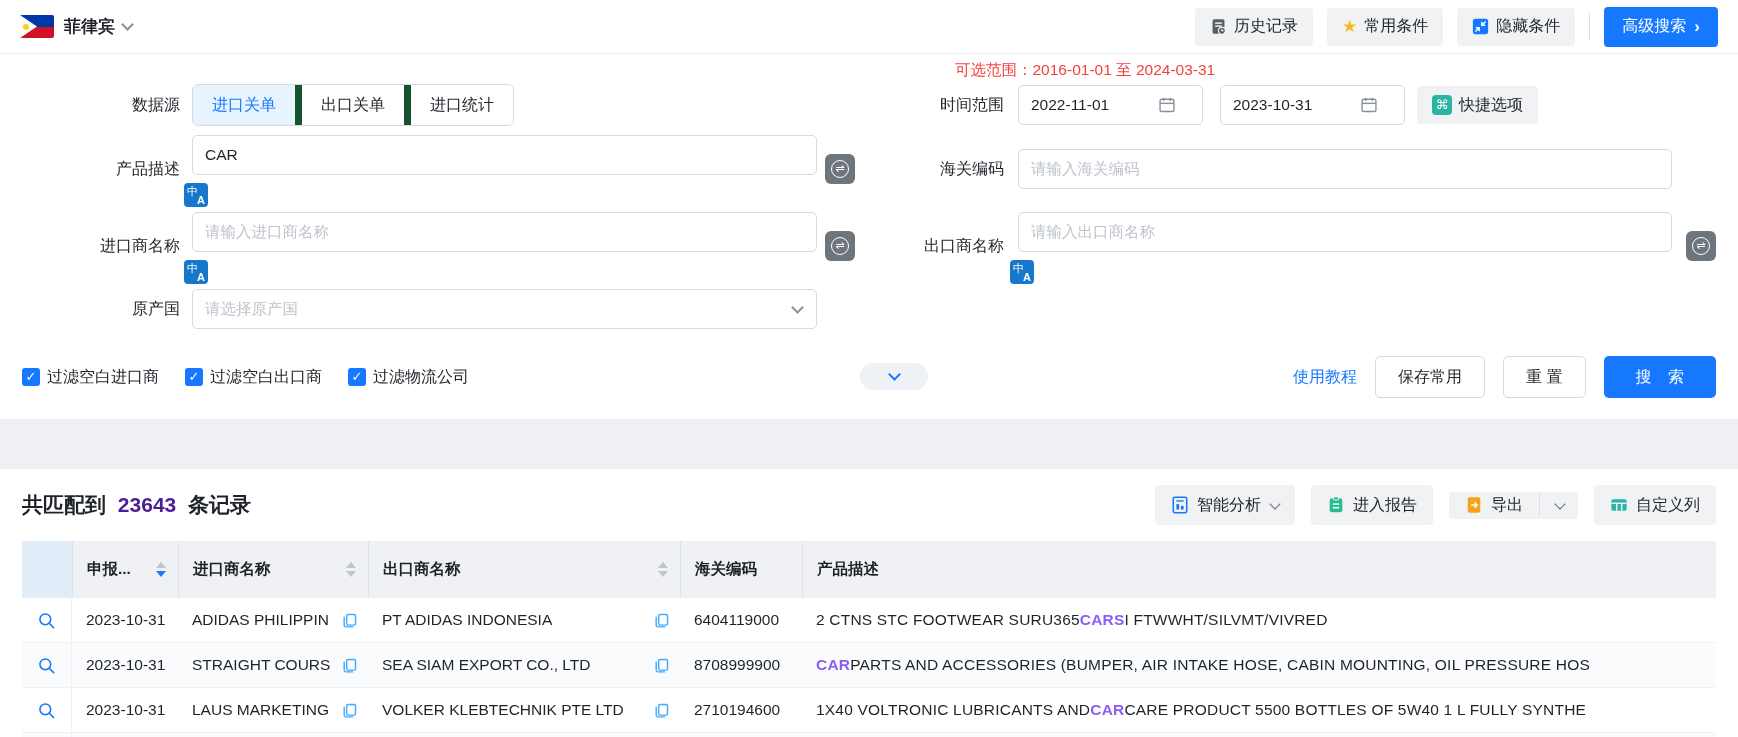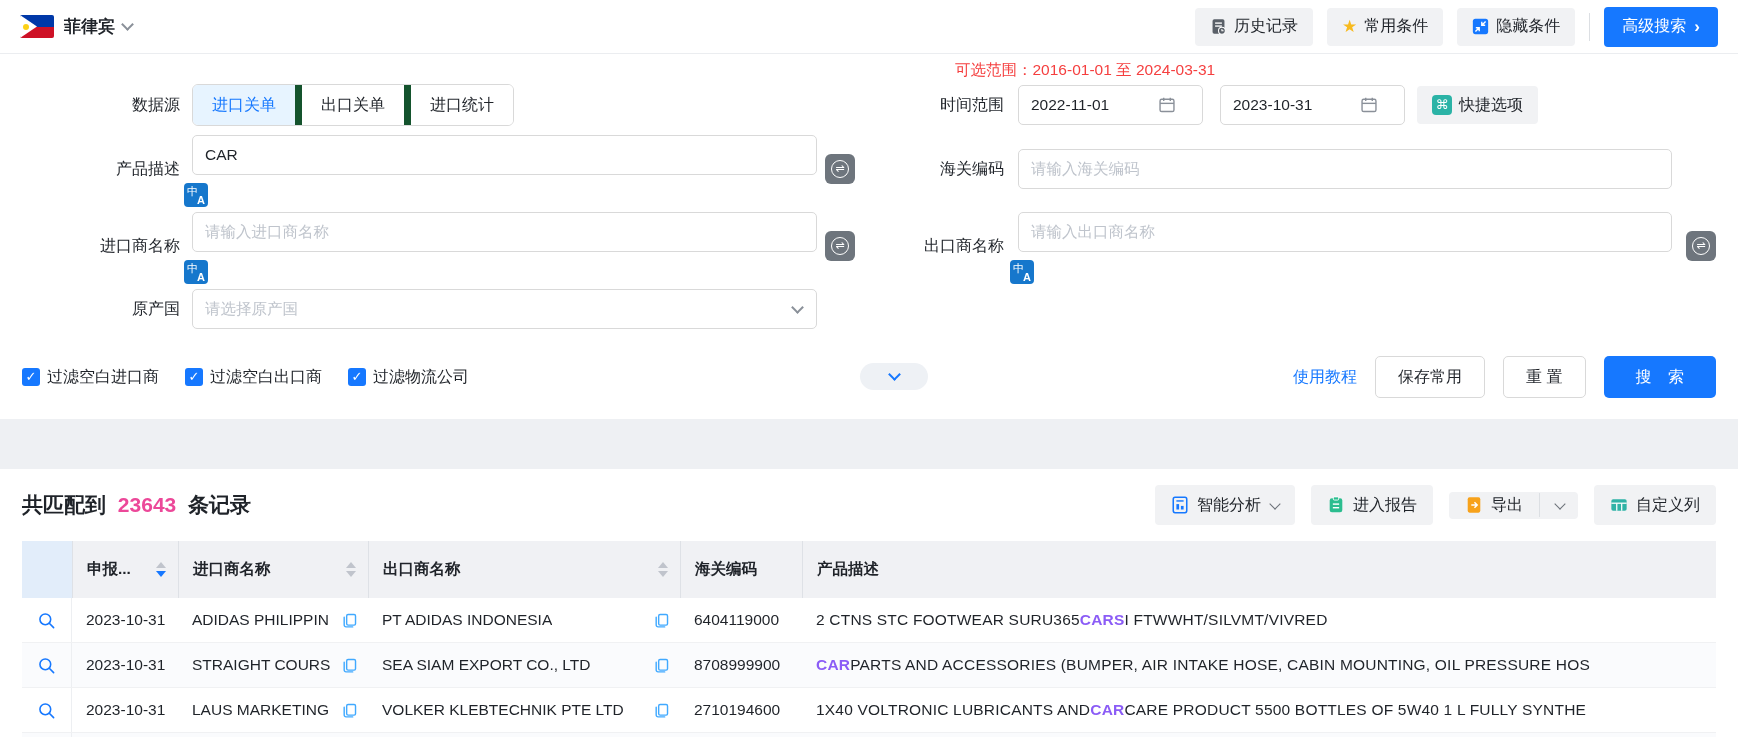--- a/index.html
+++ b/index.html
@@ -100,7 +100,7 @@
   .results { padding:16px 22px 0 22px; }
   .res-head { display:flex; align-items:center; }
   .res-title { font-size:21px; font-weight:bold; }
-  .res-count { color:#ec4899; padding:0 6px; }
+  .res-count { color:#4c1d95; padding:0 6px; }
   .res-actions { margin-left:auto; display:flex; align-items:center; gap:16px; }
   .rbtn { display:flex; align-items:center; gap:8px; background:#f1f2f4; border:none; border-radius:4px;
     height:40px; padding:0 16px; font-size:16px; color:#1f2329; cursor:pointer; font-family:inherit; }

